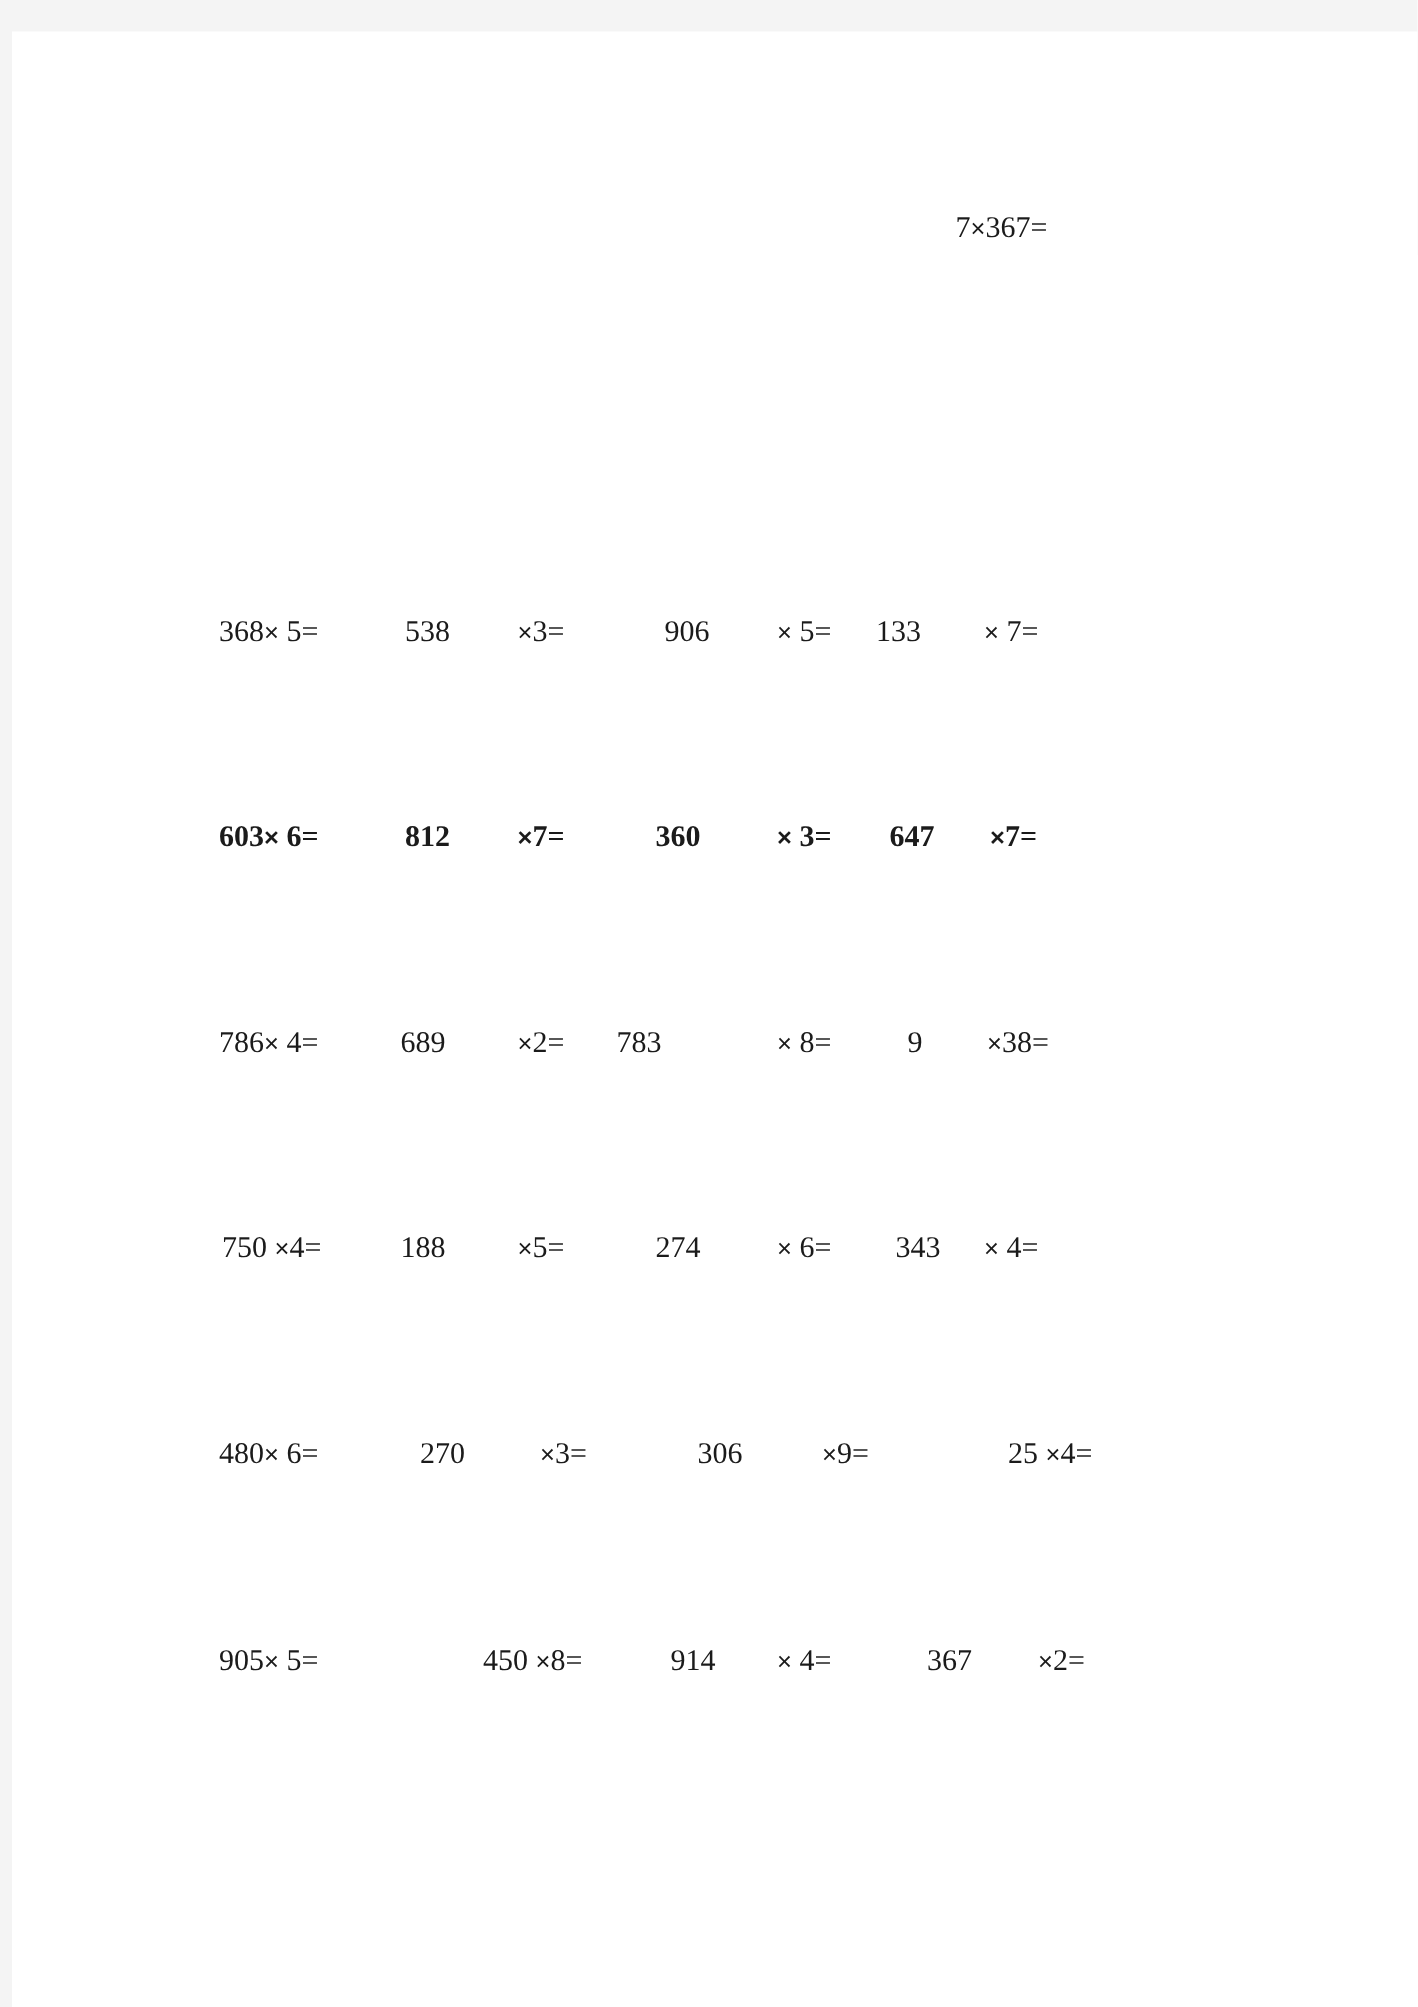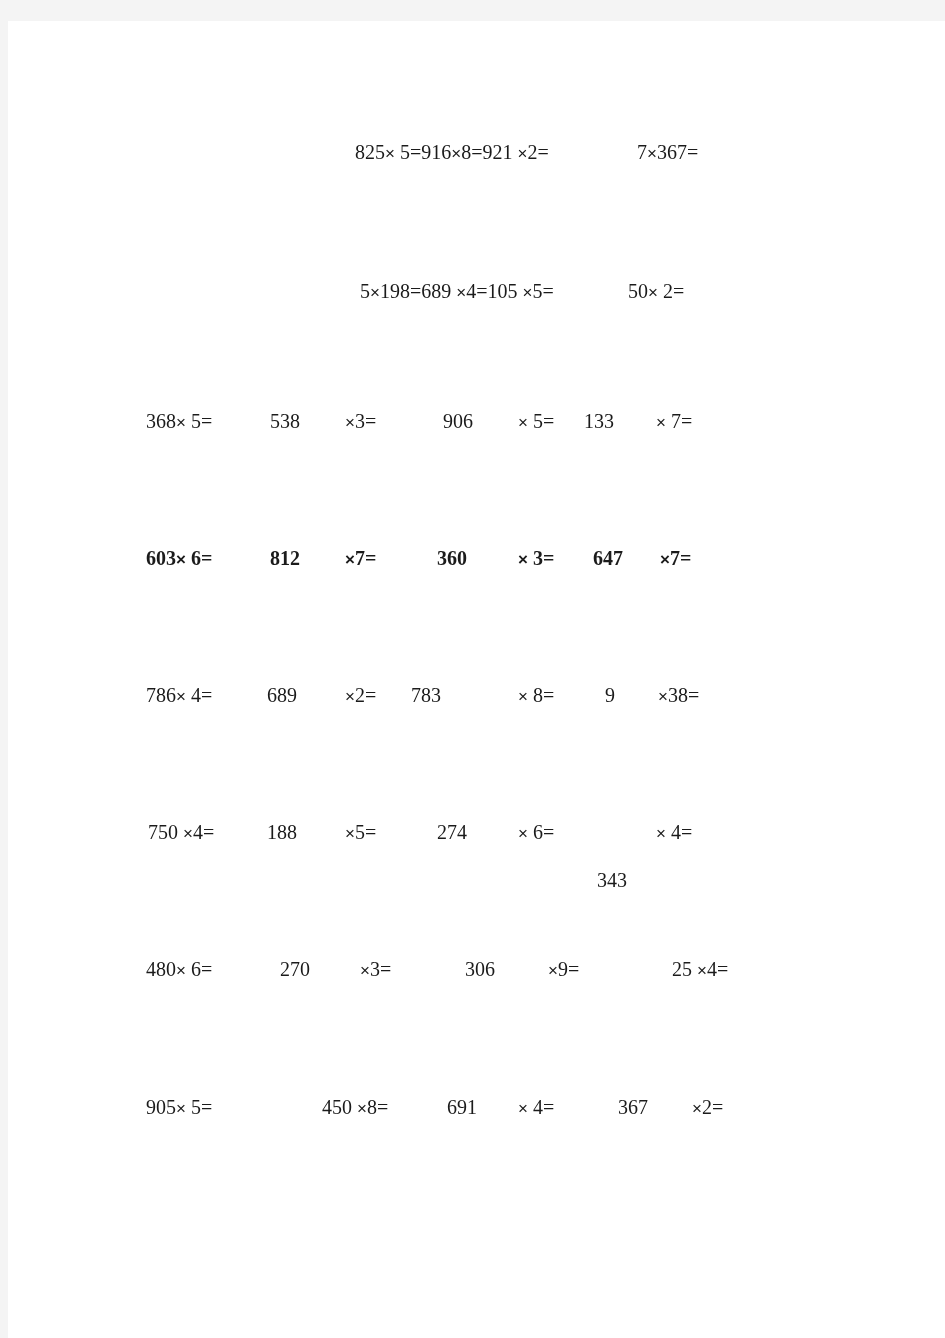--- a/index.html
+++ b/index.html
@@ -50,7 +50,6 @@
 
 <div id="worksheet-page">
     <div class="problem-row" style="top: 117px;">
-      <span class="cell" style="left: 347px;">825<span class="mul">×</span> 5=916<span class="mul">×</span>8=921 <span class="mul">×</span>2=</span>
       <span class="cell" style="left: 629px;">7<span class="mul">×</span>367=</span>
     </div>
     <div class="problem-row" style="top: 256px;">

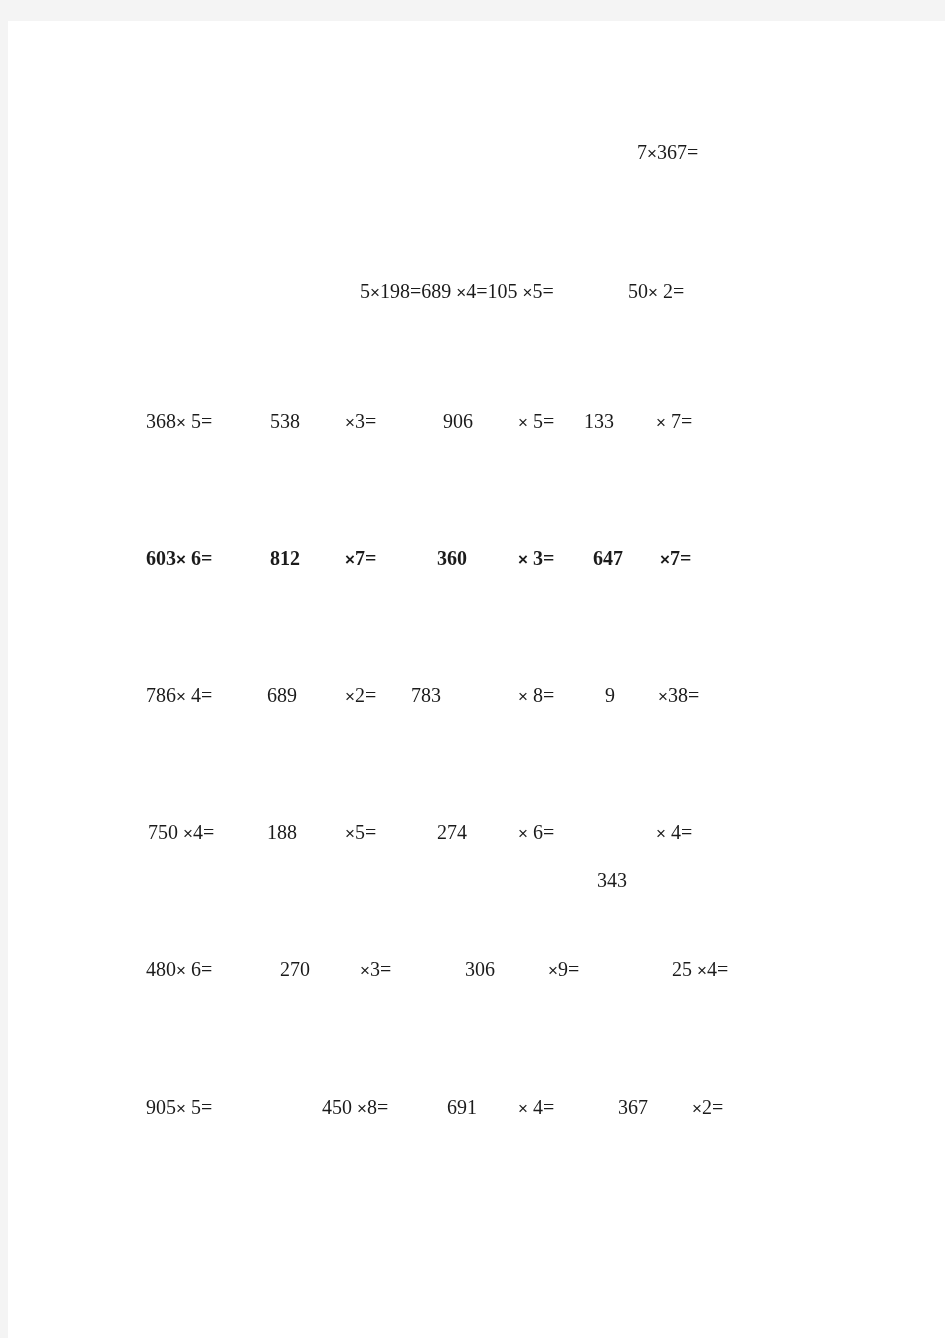--- a/index.html
+++ b/index.html
@@ -51,10 +51,6 @@
 <div id="worksheet-page">
     <div class="problem-row" style="top: 117px;">
       <span class="cell" style="left: 629px;">7<span class="mul">×</span>367=</span>
-    </div>
-    <div class="problem-row" style="top: 256px;">
-      <span class="cell" style="left: 352px;">5<span class="mul">×</span>198=689 <span class="mul">×</span>4=105 <span class="mul">×</span>5=</span>
-      <span class="cell" style="left: 620px;">50<span class="mul">×</span> 2=</span>
     </div>
     <div class="problem-row" style="top: 386px;">
       <span class="cell" style="left: 138px;">368<span class="mul">×</span> 5=</span>

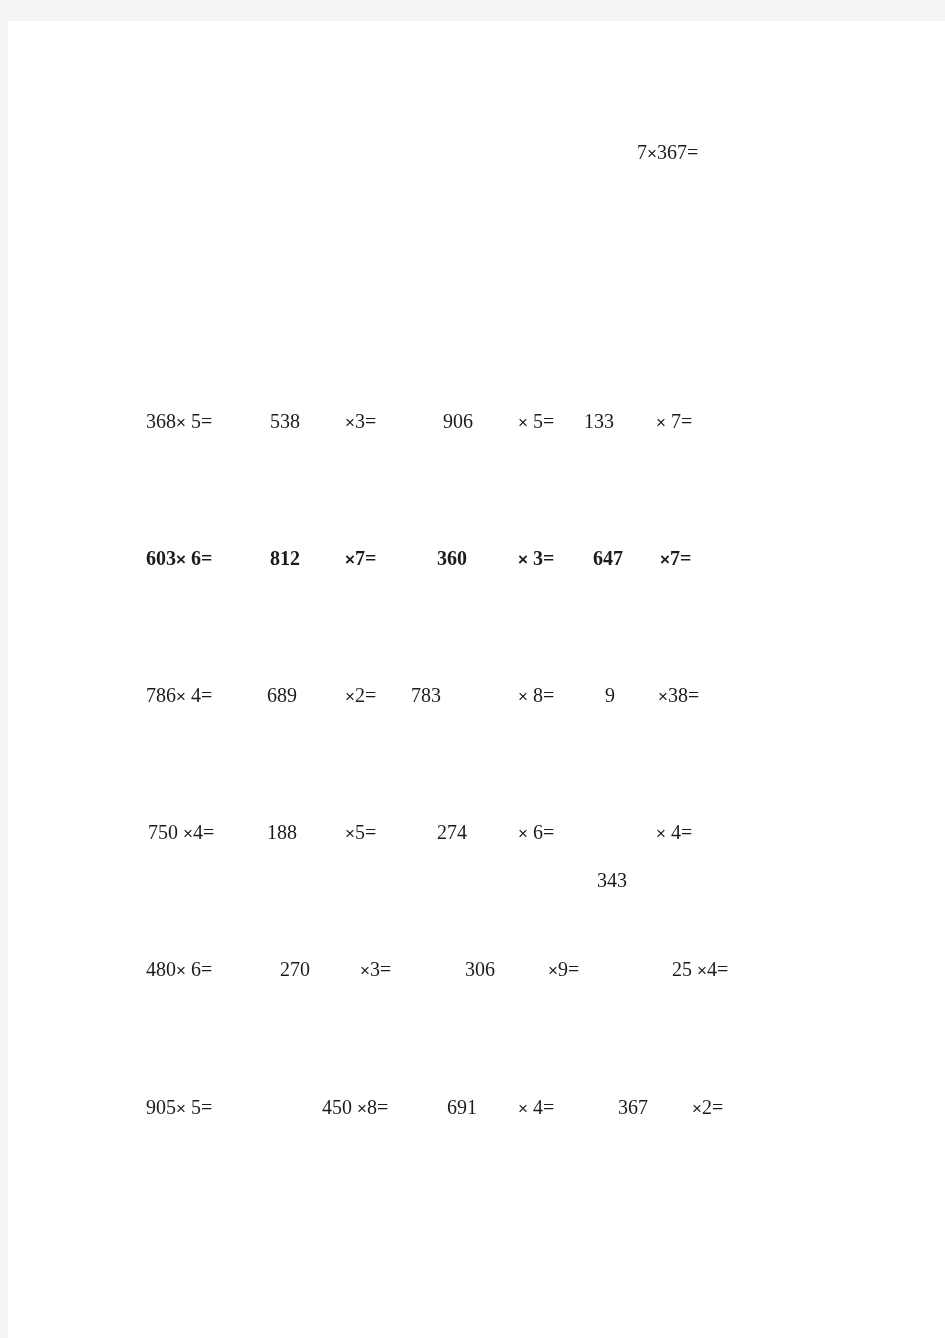--- a/index.html
+++ b/index.html
@@ -85,7 +85,7 @@
       <span class="cell" style="left: 337px;"><span class="mul">×</span>5=</span>
       <span class="cell" style="left: 429px;">274</span>
       <span class="cell" style="left: 510px;"><span class="mul">×</span> 6=</span>
-      <span class="cell" style="left: 589px; margin-top: 48px;">343</span>
+      <span class="cell" style="left: 589px;">343</span>
       <span class="cell" style="left: 648px;"><span class="mul">×</span> 4=</span>
     </div>
     <div class="problem-row" style="top: 934px;">

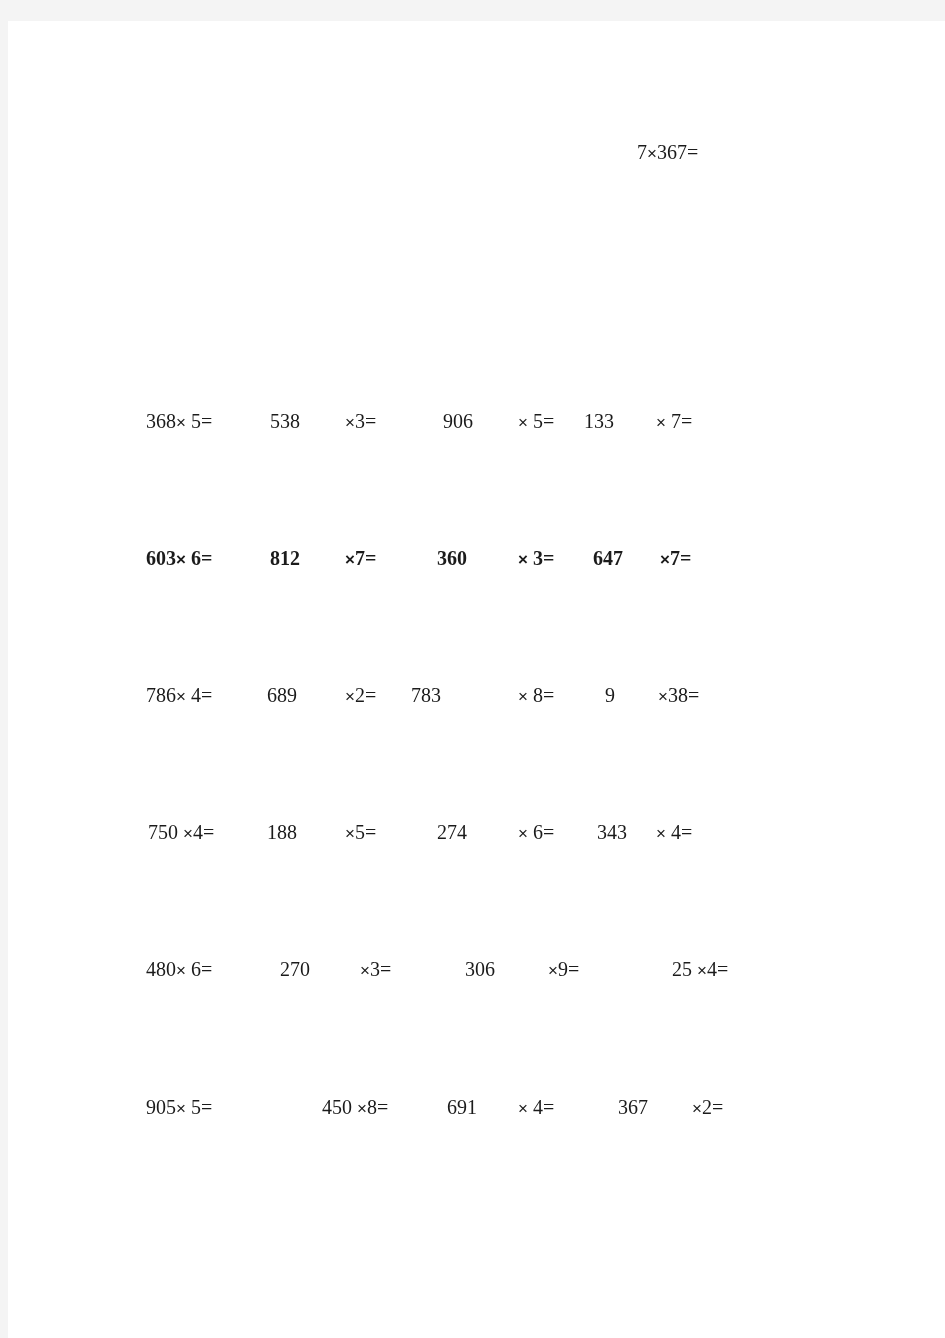--- a/index.html
+++ b/index.html
@@ -99,7 +99,7 @@
     <div class="problem-row" style="top: 1072px;">
       <span class="cell" style="left: 138px;">905<span class="mul">×</span> 5=</span>
       <span class="cell" style="left: 314px;">450 <span class="mul">×</span>8=</span>
-      <span class="cell" style="left: 439px;">691</span>
+      <span class="cell" style="left: 439px;">914</span>
       <span class="cell" style="left: 510px;"><span class="mul">×</span> 4=</span>
       <span class="cell" style="left: 610px;">367</span>
       <span class="cell" style="left: 684px;"><span class="mul">×</span>2=</span>

